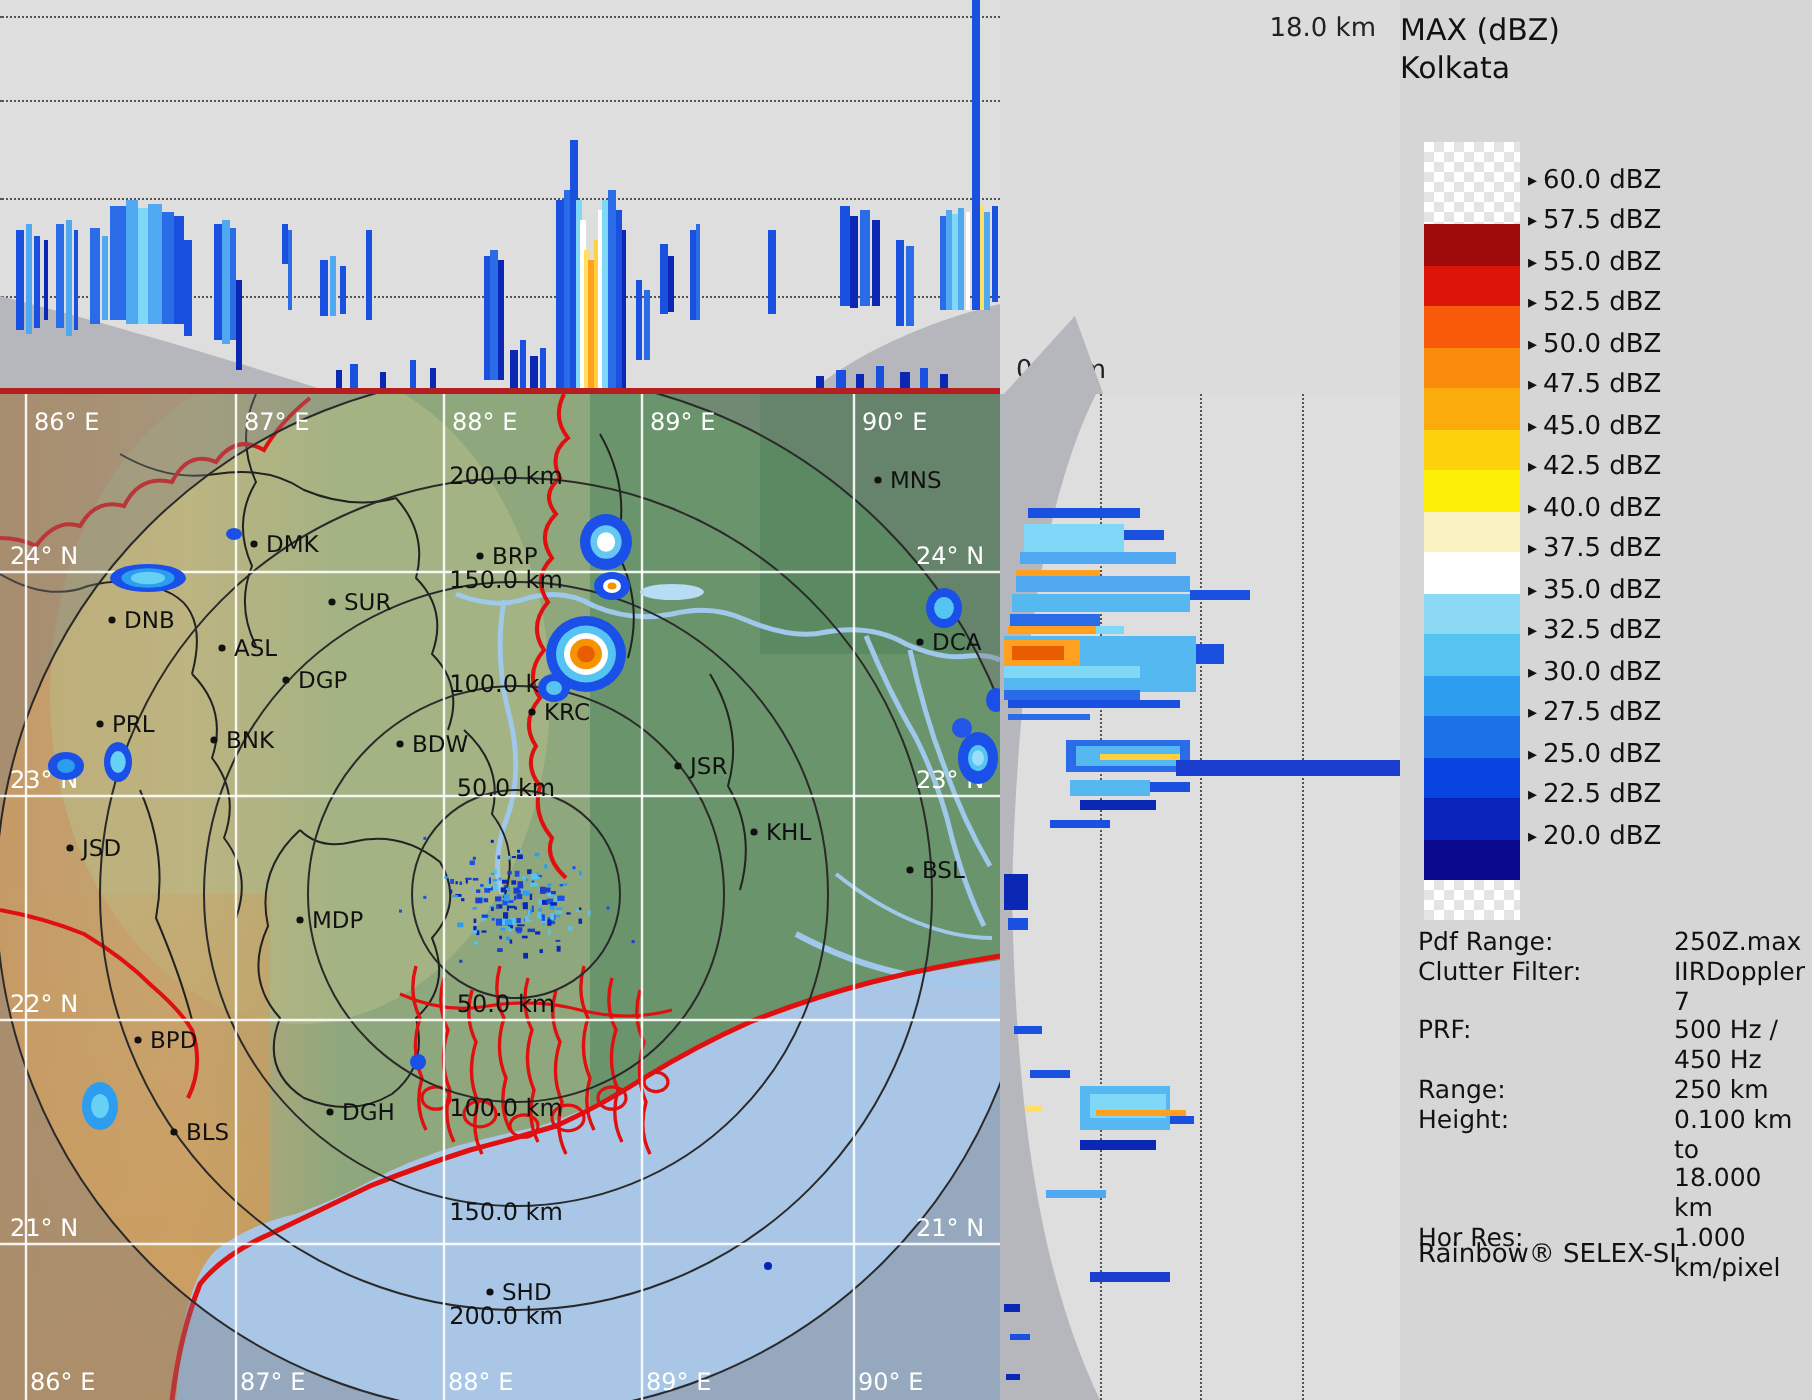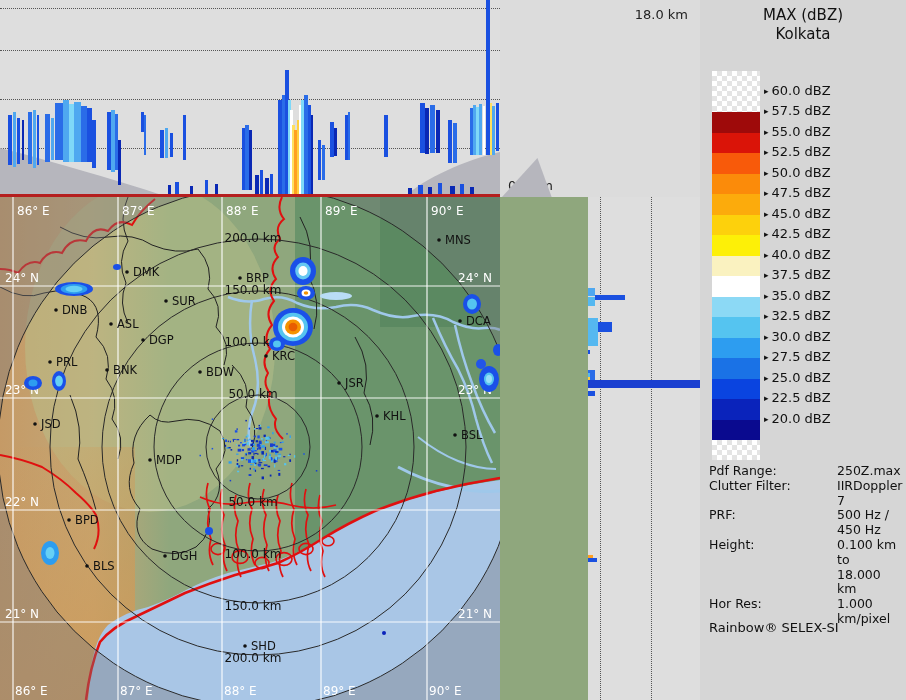--- a/index.html
+++ b/index.html
@@ -18,7 +18,7 @@
   .height-label{position:absolute;font-size:13px;color:#222;}
   #label-18km{right:12px;top:7px;}
   #label-01km{left:8px;top:178px;}
-  #legend-title{position:absolute;left:0;top:6px;width:100%;text-align:center;
+  #legend-title{position:absolute;left:0;top:6px;width:100%;
                 font-size:15px;line-height:1.25;color:#111;}
   #colorbar{position:absolute;left:12px;top:71px;width:48px;}
   #colorbar .band{width:100%;}

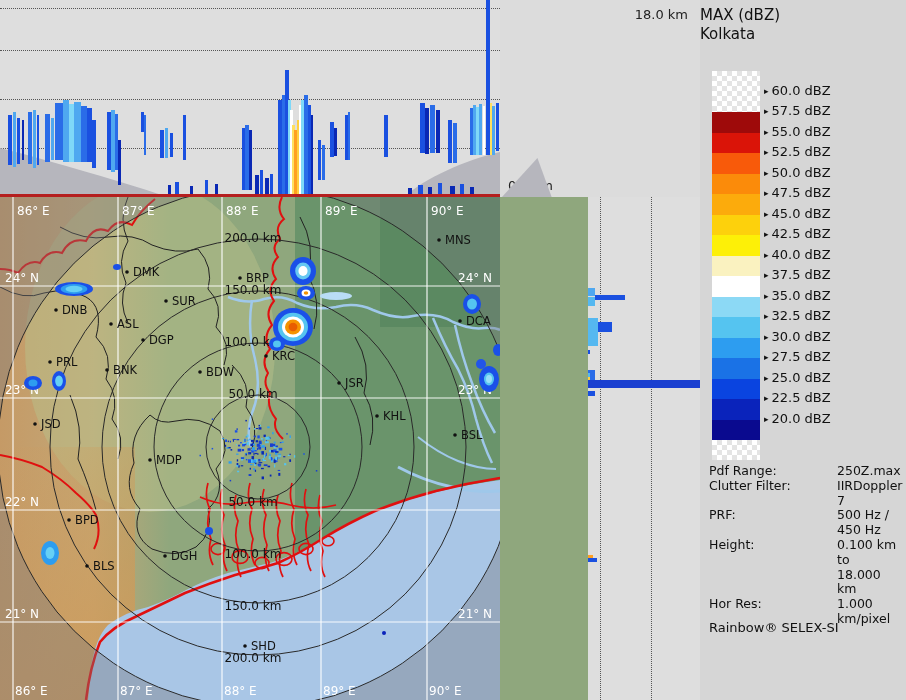--- a/index.html
+++ b/index.html
@@ -9,7 +9,7 @@
   #top-profile{left:0;top:0;width:500px;height:197px;background:#dedede;}
   #gap-region{left:500px;top:0;width:200px;height:197px;background:#dcdcdc;}
   #side-profile{left:500px;top:197px;width:200px;height:503px;background:#dedede;}
-  #map-panel{left:0;top:197px;width:588px;height:503px;background:#8fa77d;}
+  #map-panel{left:0;top:197px;width:500px;height:503px;background:#8fa77d;}
   #legend-panel{left:700px;top:0;width:206px;height:700px;background:#d6d6d6;}
   .gridline-h{position:absolute;left:0;width:100%;height:0;border-top:1px dotted #555;}
   .gridline-v{position:absolute;top:0;height:100%;width:0;border-left:1px dotted #555;}

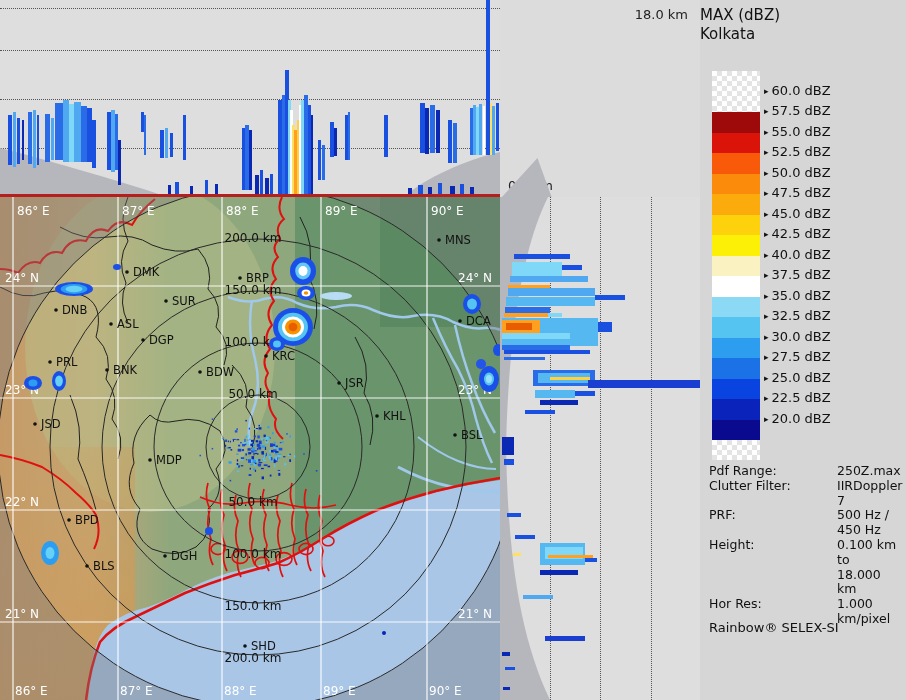--- a/index.html
+++ b/index.html
@@ -621,6 +621,10 @@
           <span class="info-value">500 Hz / 450 Hz</span>
         </div>
         <div class="info-row">
+          <span class="info-label">Range:</span>
+          <span class="info-value">250 km</span>
+        </div>
+        <div class="info-row">
           <span class="info-label">Height:</span>
           <span class="info-value">0.100 km to</span>
         </div>

